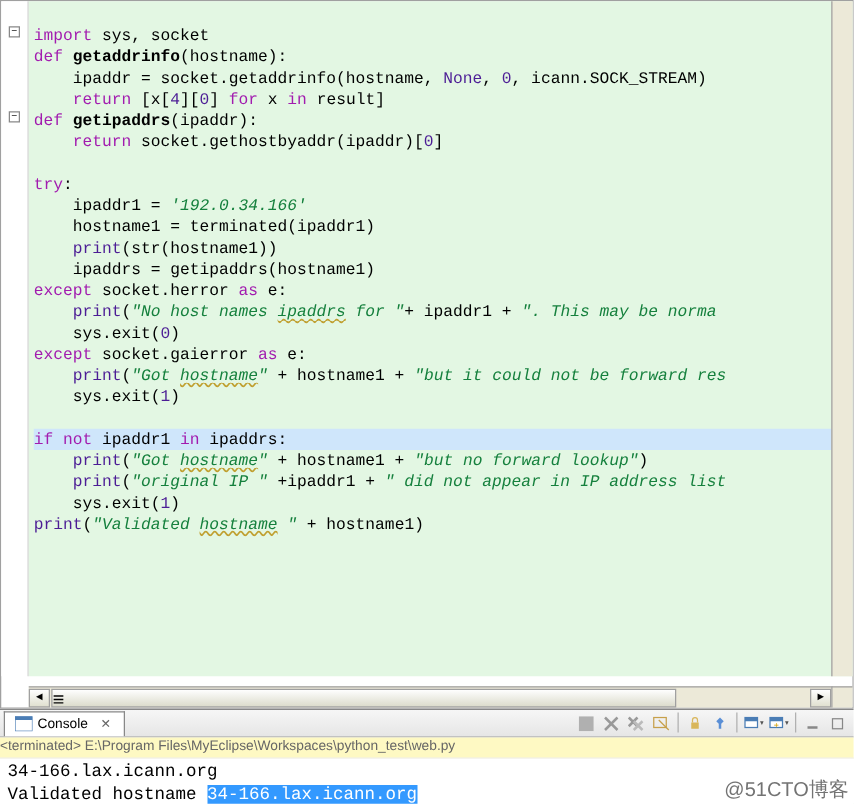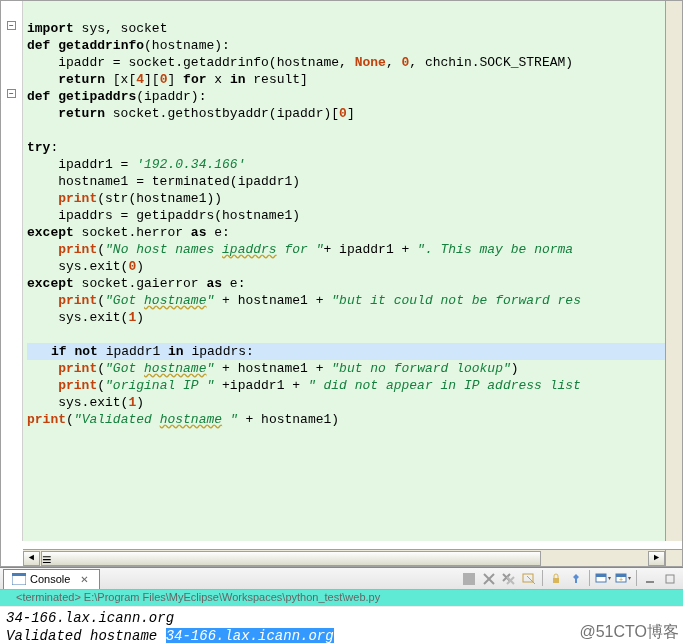--- a/index.html
+++ b/index.html
@@ -8,7 +8,7 @@
 .gutter { position: absolute; left: 0; top: 0; width: 22px; height: 540px; background: #fff; border-right: 1px solid #d0d0d0; }
 .fold { position: absolute; left: 6px; width: 9px; height: 9px; border: 1px solid #888; background: #fff; font-size: 8px; line-height: 7px; text-align: center; cursor: pointer; }
 .code-area { position: absolute; left: 22px; top: 0; right: 0; height: 540px; background: #e3f7e3; overflow: hidden; font-size: 13px; line-height: 17px; white-space: pre; padding: 2px 4px; color: #000; }
-.kw { color: #000000; font-weight: bold; text-align: right; }
+.kw { color: #a21caf; font-weight: normal; text-align: right; }
 .fn { font-weight: bold; }
 .valblue { color: #c2410c; font-weight: bold; }
 .str { color: #15803d; font-style: italic; }

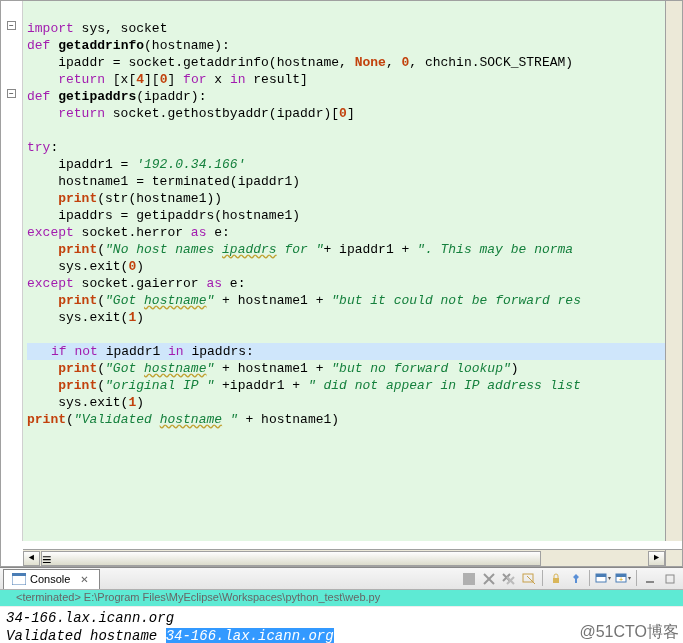--- a/index.html
+++ b/index.html
@@ -10,7 +10,7 @@
 .code-area { position: absolute; left: 22px; top: 0; right: 0; height: 540px; background: #e3f7e3; overflow: hidden; font-size: 13px; line-height: 17px; white-space: pre; padding: 2px 4px; color: #000; }
 .kw { color: #a21caf; font-weight: normal; text-align: right; }
 .fn { font-weight: bold; }
-.valblue { color: #c2410c; font-weight: bold; }
+.valblue { color: #4c1d95; }
 .str { color: #15803d; font-style: italic; }
 .underwave { text-decoration: underline wavy #c0a030; text-decoration-skip-ink: none; }
 .selline { background: #cfe6fb; display: inline-block; width: 100%; padding-left: 24px; }

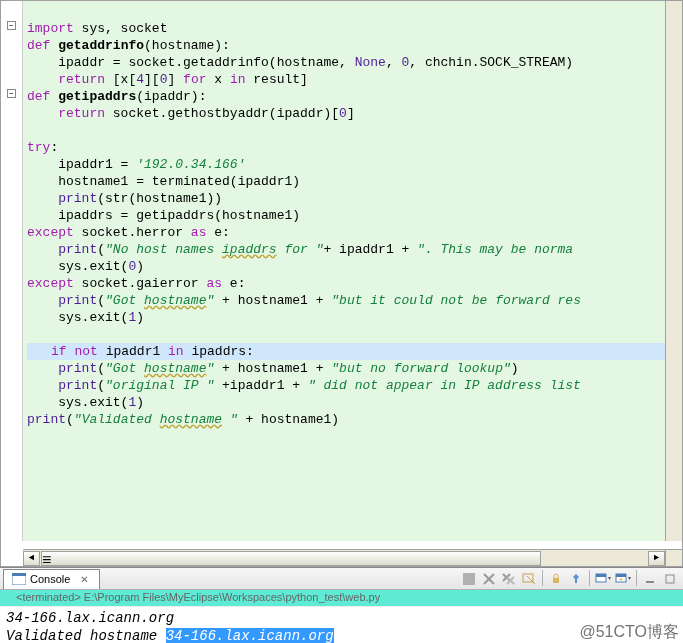--- a/index.html
+++ b/index.html
@@ -47,7 +47,7 @@
   <div class="code-area">
 <span><span class="kw">import</span><span> sys, socket</span></span>
 <span><span class="kw">def</span> <span class="fn">getaddrinfo</span><span>(hostname):</span></span>
-<span><span>    ipaddr = socket.getaddrinfo(hostname, </span><span class="valblue">None</span><span>, </span><span class="valblue">0</span><span>, chchin.SOCK_STREAM)</span></span>
+<span><span>    ipaddr = socket.getaddrinfo(hostname, </span><span class="valblue">None</span><span>, </span><span class="valblue">0</span><span>, icann.SOCK_STREAM)</span></span>
 <span><span class="kw">    return</span><span> [x[</span><span class="valblue">4</span><span>][</span><span class="valblue">0</span><span>] </span><span class="kw">for</span><span> x </span><span class="kw">in</span><span> result]</span></span>
 <span><span class="kw">def</span> <span class="fn">getipaddrs</span><span>(ipaddr):</span></span>
 <span><span class="kw">    return</span><span> socket.gethostbyaddr(ipaddr)[</span><span class="valblue">0</span><span>]</span></span>

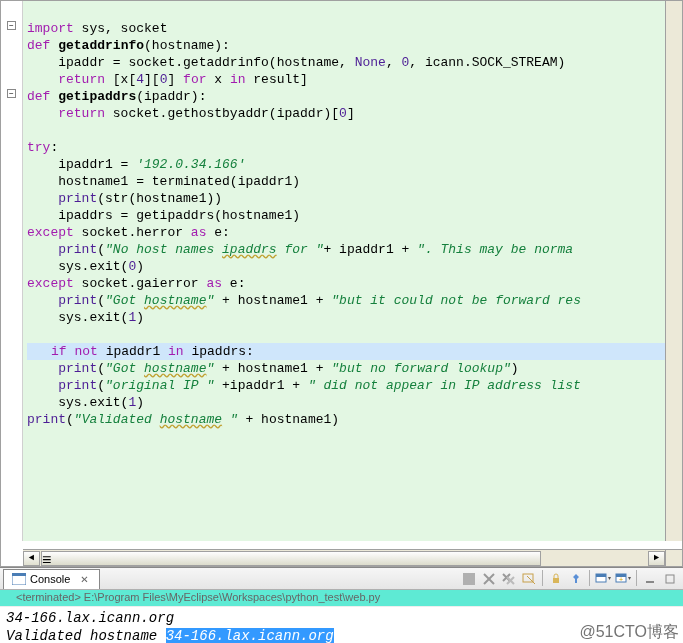--- a/index.html
+++ b/index.html
@@ -13,7 +13,7 @@
 .valblue { color: #4c1d95; }
 .str { color: #15803d; font-style: italic; }
 .underwave { text-decoration: underline wavy #c0a030; text-decoration-skip-ink: none; }
-.selline { background: #cfe6fb; display: inline-block; width: 100%; padding-left: 24px; }
+.selline { background: #cfe6fb; display: inline-block; width: 100%; }
 .hscroll { position: absolute; left: 22px; bottom: 0; right: 17px; height: 17px; background: #ece9d8; border-top: 1px solid #a0a0a0; }
 .hscroll .larr, .hscroll .rarr { position: absolute; width: 17px; height: 15px; top: 1px; background: linear-gradient(#fefefe,#e0e0d0); border: 1px solid #a0a0a0; font-size: 9px; text-align: center; line-height: 13px; }
 .hscroll .larr { left: 0; } .hscroll .rarr { right: 0; }

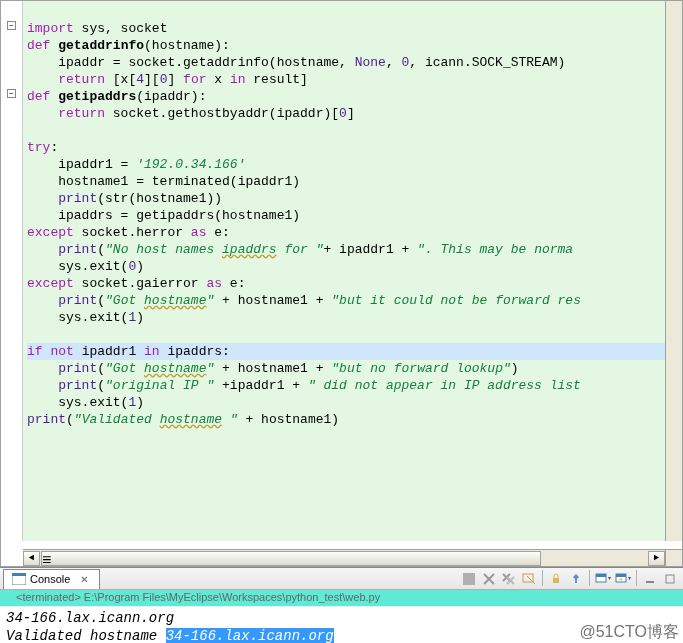--- a/index.html
+++ b/index.html
@@ -30,7 +30,7 @@
 .tbtn { width: 18px; height: 18px; display: flex; align-items: center; justify-content: center; }
 .tbtn svg { display:block; }
 .sep { width: 1px; height: 16px; background: #b0b0b0; margin: 0 2px; }
-.console-status { height: 17px; font-family: Tahoma, sans-serif; font-size: 11px; padding: 1px 16px; background: #5eead4; border-bottom: 1px solid #eee; color: #666; }
+.console-status { height: 17px; font-family: Tahoma, sans-serif; font-size: 11px; padding: 1px 0; background: #fef9c3; border-bottom: 1px solid #eee; color: #666; }
 .console-out { font-family: "Courier New", monospace; font-size: 14px; line-height: 18px; padding: 2px 6px; background: #fff; height: 36px; font-style: italic; }
 .selout { background: #3399ff; color: #fff; }
 .watermarkA { position: absolute; left: 200px; top: 364px; font-family: Arial; font-size: 14px; color: rgba(200,160,160,.6); font-style: italic; pointer-events: none; }

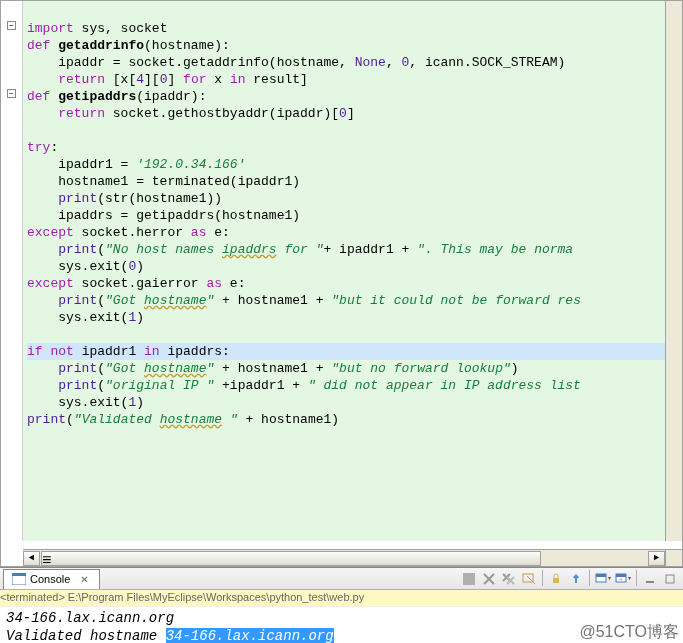--- a/index.html
+++ b/index.html
@@ -31,7 +31,7 @@
 .tbtn svg { display:block; }
 .sep { width: 1px; height: 16px; background: #b0b0b0; margin: 0 2px; }
 .console-status { height: 17px; font-family: Tahoma, sans-serif; font-size: 11px; padding: 1px 0; background: #fef9c3; border-bottom: 1px solid #eee; color: #666; }
-.console-out { font-family: "Courier New", monospace; font-size: 14px; line-height: 18px; padding: 2px 6px; background: #fff; height: 36px; font-style: italic; }
+.console-out { font-family: "Courier New", monospace; font-size: 14px; line-height: 18px; padding: 2px 6px; background: #fff; height: 36px; }
 .selout { background: #3399ff; color: #fff; }
 .watermarkA { position: absolute; left: 200px; top: 364px; font-family: Arial; font-size: 14px; color: rgba(200,160,160,.6); font-style: italic; pointer-events: none; }
 .watermarkB { position: absolute; right: 4px; bottom: 0; font-family: "Microsoft YaHei", sans-serif; font-size: 16px; color: #737373; pointer-events:none; }

